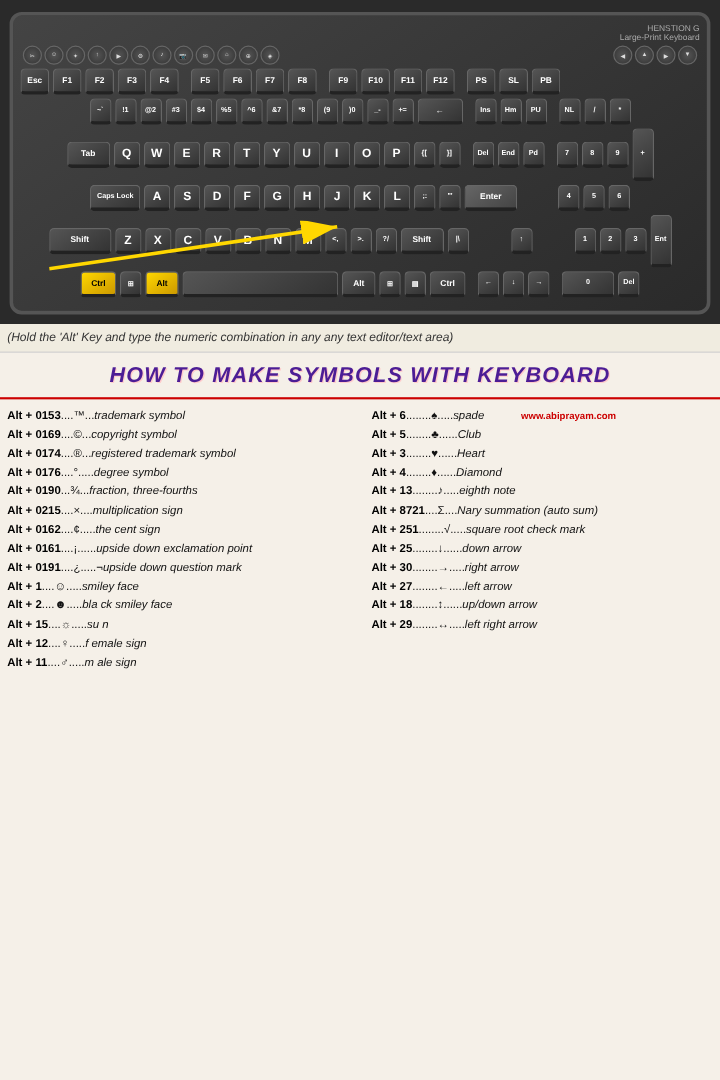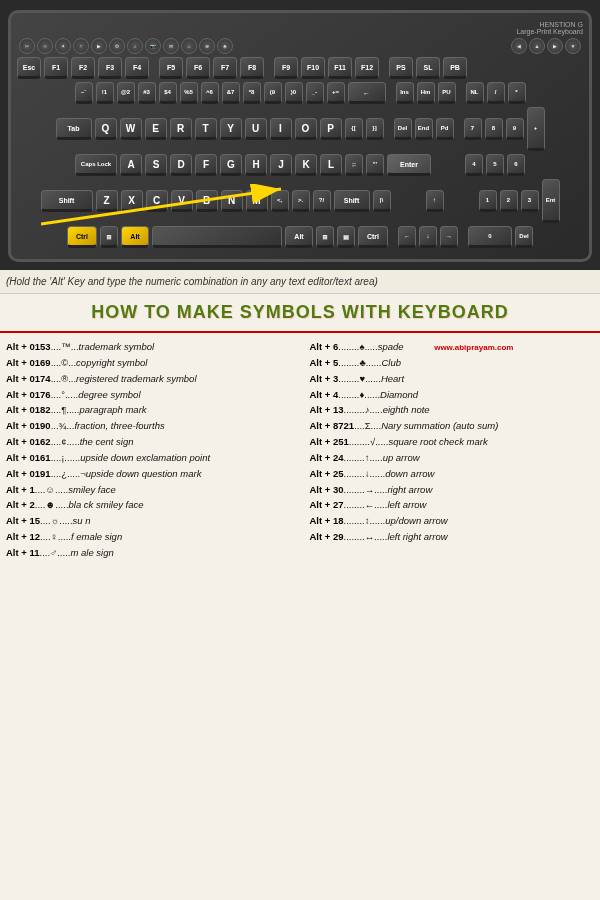--- a/index.html
+++ b/index.html
@@ -85,11 +85,12 @@
     .main-title {
       font-size: 18px;
       font-weight: 900;
-      color: #4d7c0f;
+      color: #4c1d95;
       text-transform: uppercase;
       font-family: 'Arial Black', Arial, sans-serif;
       letter-spacing: 1px;
       text-shadow: 1px 1px 0 #ffcccc;
+      font-style: italic;
     }
 
     

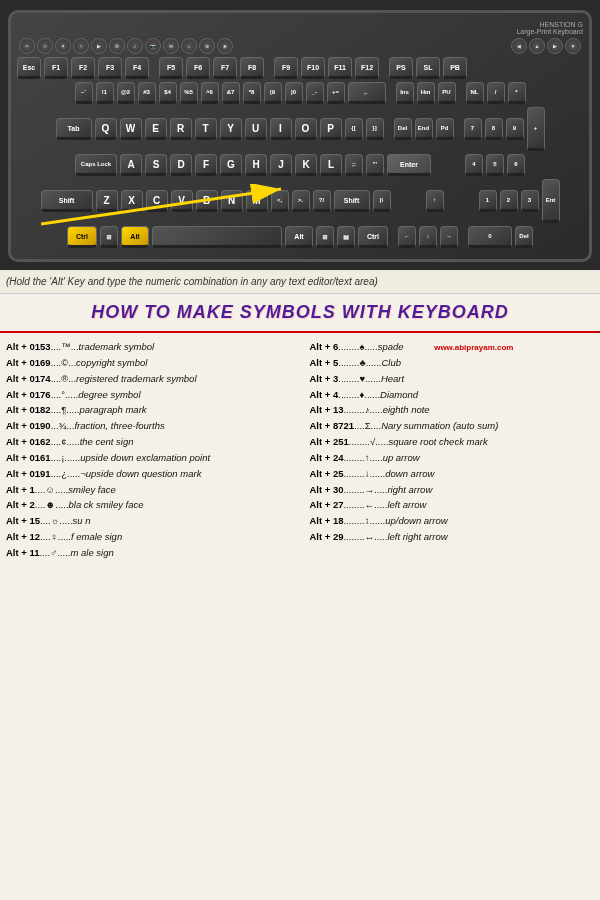--- a/index.html
+++ b/index.html
@@ -359,7 +359,6 @@
       <div class="symbol-item"><span class="key-combo">Alt + 0169</span>....©...<em>copyright symbol</em></div>
       <div class="symbol-item"><span class="key-combo">Alt + 0174</span>....®...<em>registered trademark symbol</em></div>
       <div class="symbol-item"><span class="key-combo">Alt + 0176</span>....°.....<em>degree symbol</em></div>
-      <div class="symbol-item"><span class="key-combo">Alt + 0182</span>....¶.....<em>paragraph mark</em></div>
       <div class="symbol-item"><span class="key-combo">Alt + 0190</span>...¾...<em>fraction, three-fourths</em></div>
       <div class="symbol-item"><span class="key-combo">Alt + 0162</span>....¢.....<em>the cent sign</em></div>
       <div class="symbol-item"><span class="key-combo">Alt + 0161</span>....¡......<em>upside down exclamation point</em></div>

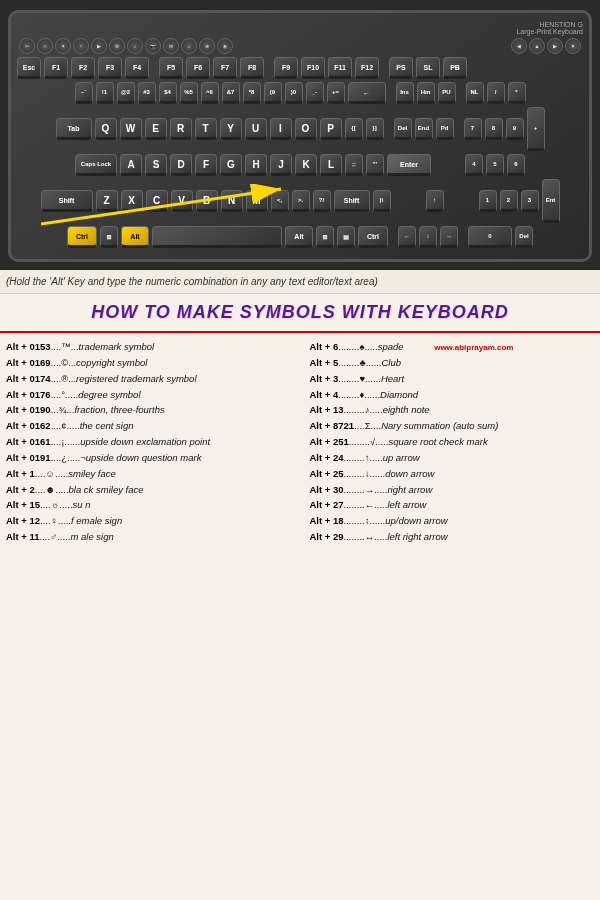--- a/index.html
+++ b/index.html
@@ -360,6 +360,7 @@
       <div class="symbol-item"><span class="key-combo">Alt + 0174</span>....®...<em>registered trademark symbol</em></div>
       <div class="symbol-item"><span class="key-combo">Alt + 0176</span>....°.....<em>degree symbol</em></div>
       <div class="symbol-item"><span class="key-combo">Alt + 0190</span>...¾...<em>fraction, three-fourths</em></div>
+      <div class="symbol-item"><span class="key-combo">Alt + 0215</span>....×....<em>multiplication sign</em></div>
       <div class="symbol-item"><span class="key-combo">Alt + 0162</span>....¢.....<em>the cent sign</em></div>
       <div class="symbol-item"><span class="key-combo">Alt + 0161</span>....¡......<em>upside down exclamation point</em></div>
       <div class="symbol-item"><span class="key-combo">Alt + 0191</span>....¿.....<em>¬upside down question mark</em></div>

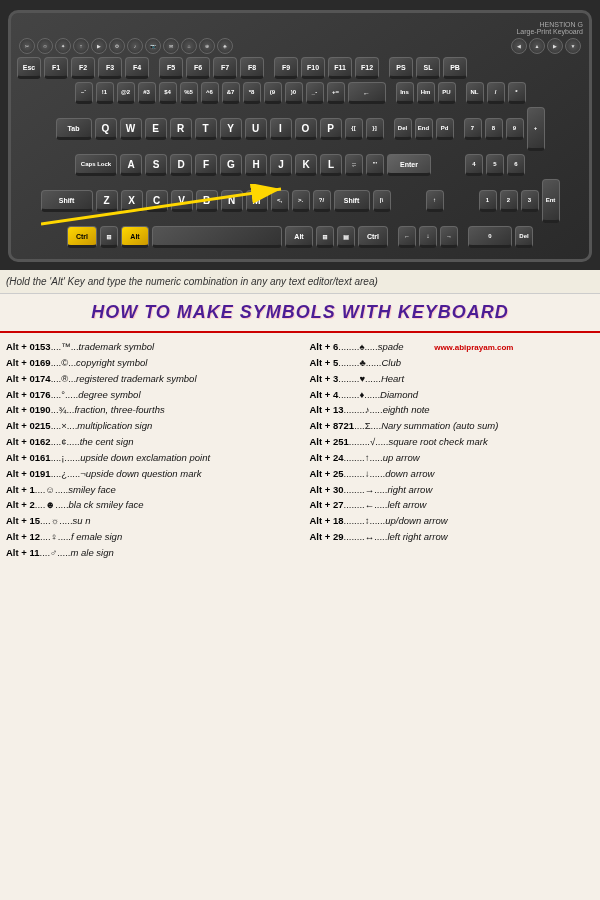--- a/index.html
+++ b/index.html
@@ -379,7 +379,6 @@
       <div class="symbol-item"><span class="key-combo">Alt + 13</span>........♪.....<em>eighth note</em></div>
       <div class="symbol-item"><span class="key-combo">Alt + 8721</span>....Σ....<em>Nary summation (auto sum)</em></div>
       <div class="symbol-item"><span class="key-combo">Alt + 251</span>........√.....<em>square root check mark</em></div>
-      <div class="symbol-item"><span class="key-combo">Alt + 24</span>........↑.....<em>up arrow</em></div>
       <div class="symbol-item"><span class="key-combo">Alt + 25</span>........↓......<em>down arrow</em></div>
       <div class="symbol-item"><span class="key-combo">Alt + 30</span>........→.....<em>right arrow</em></div>
       <div class="symbol-item"><span class="key-combo">Alt + 27</span>........←.....<em>left arrow</em></div>

